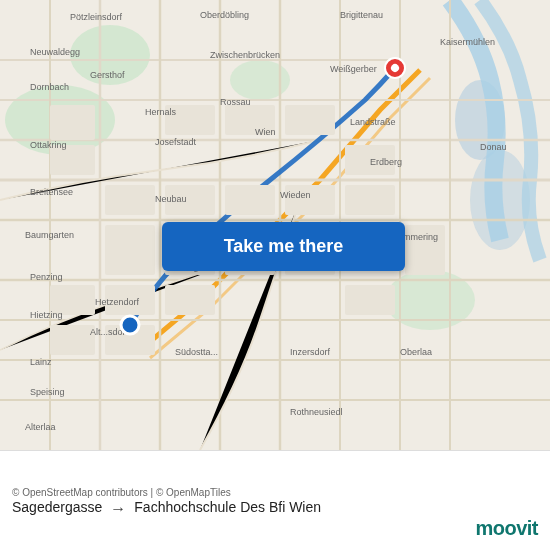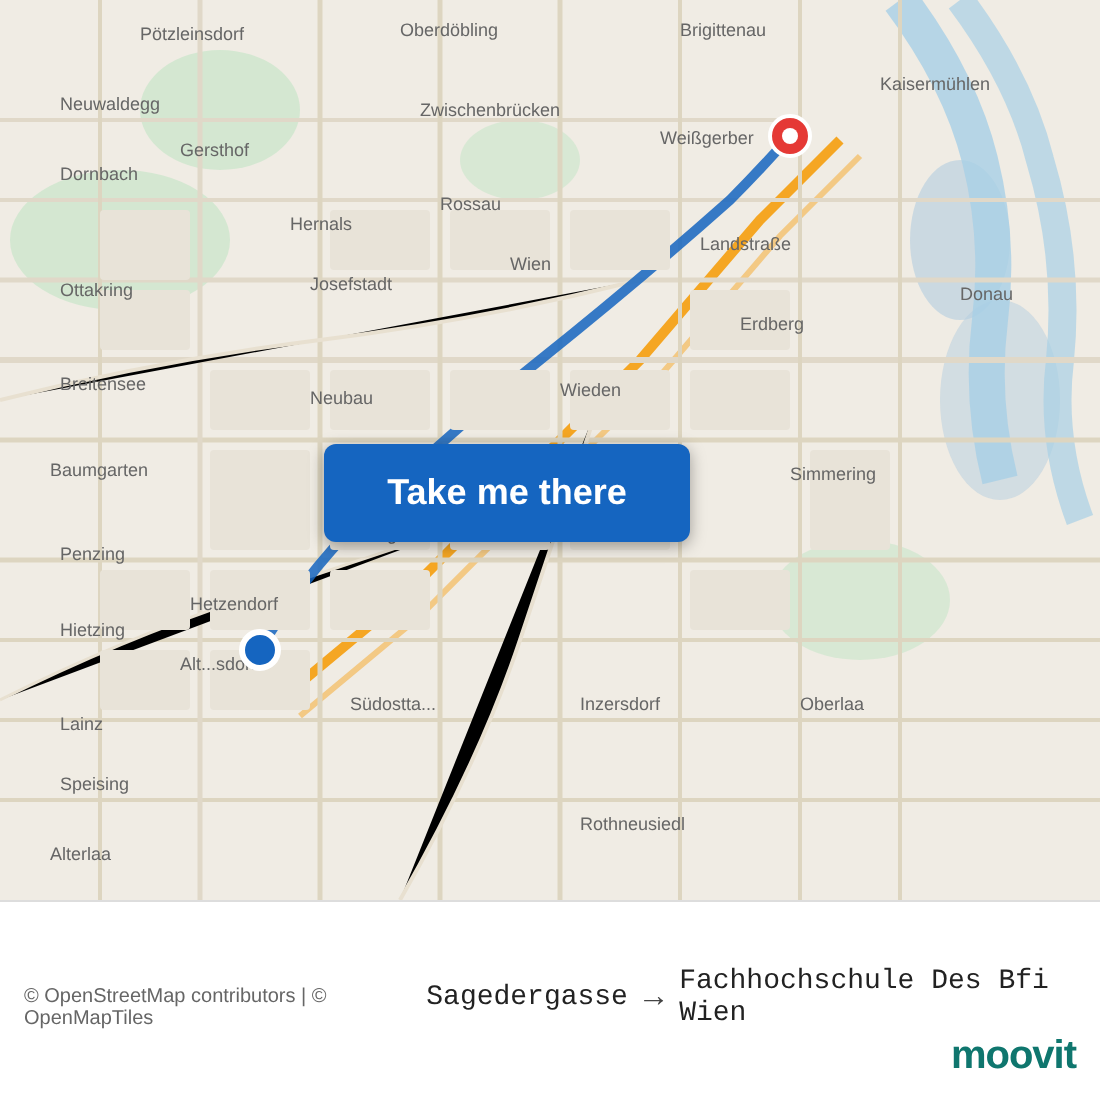--- a/index.html
+++ b/index.html
@@ -39,7 +39,7 @@
       position: absolute;
       left: 162px;
       top: 222px;
-      width: 183px;
+      width: 243px;
       height: 49px;
       background-color: #1565c0;
       color: white;

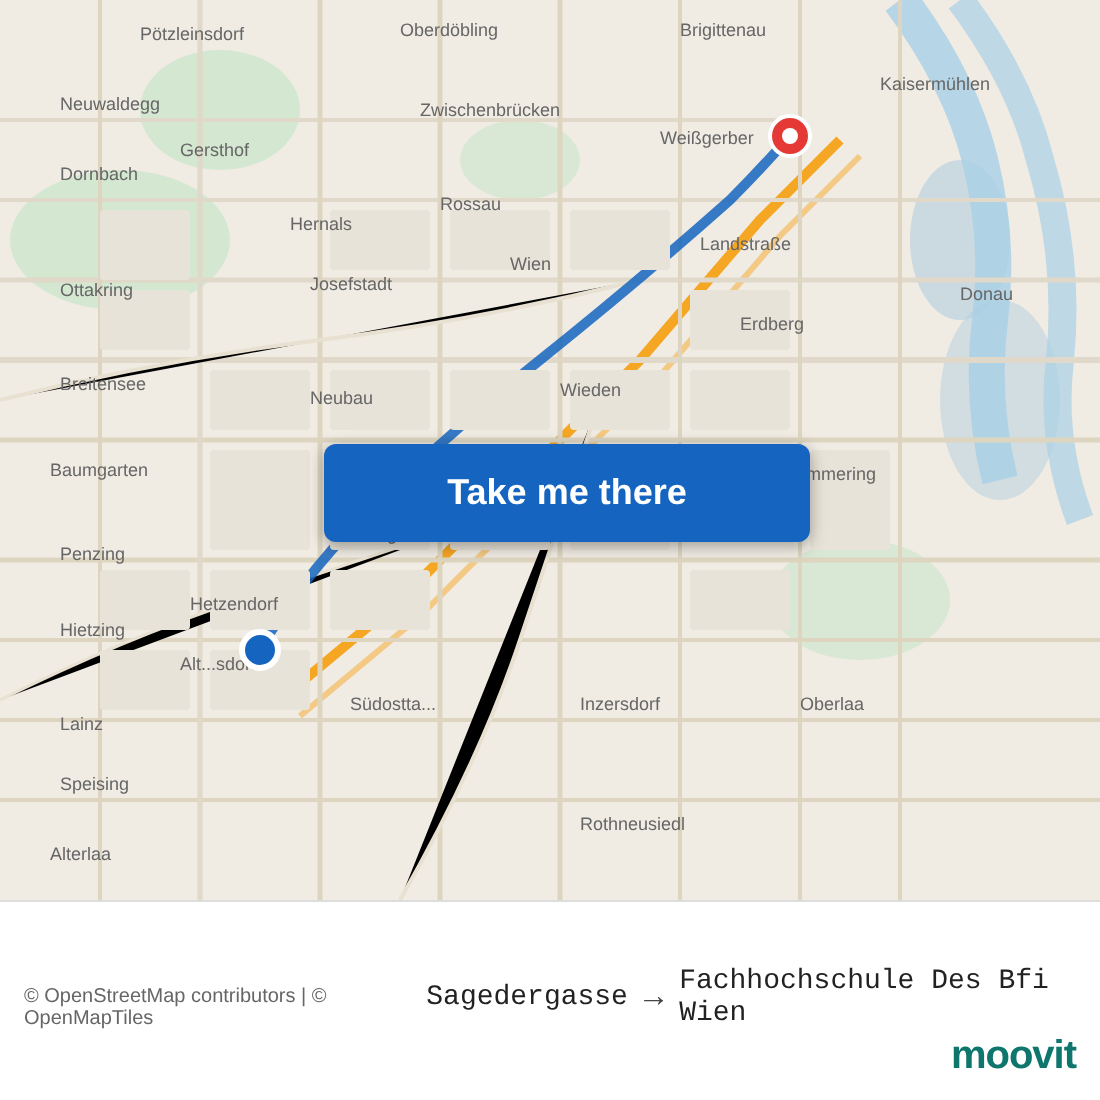--- a/index.html
+++ b/index.html
@@ -60,7 +60,7 @@
       height: 100px;
       background: white;
       display: flex;
-      flex-direction: row;
+      flex-direction: column;
       justify-content: center;
       padding: 8px 12px;
       border-top: 1px solid #ddd;

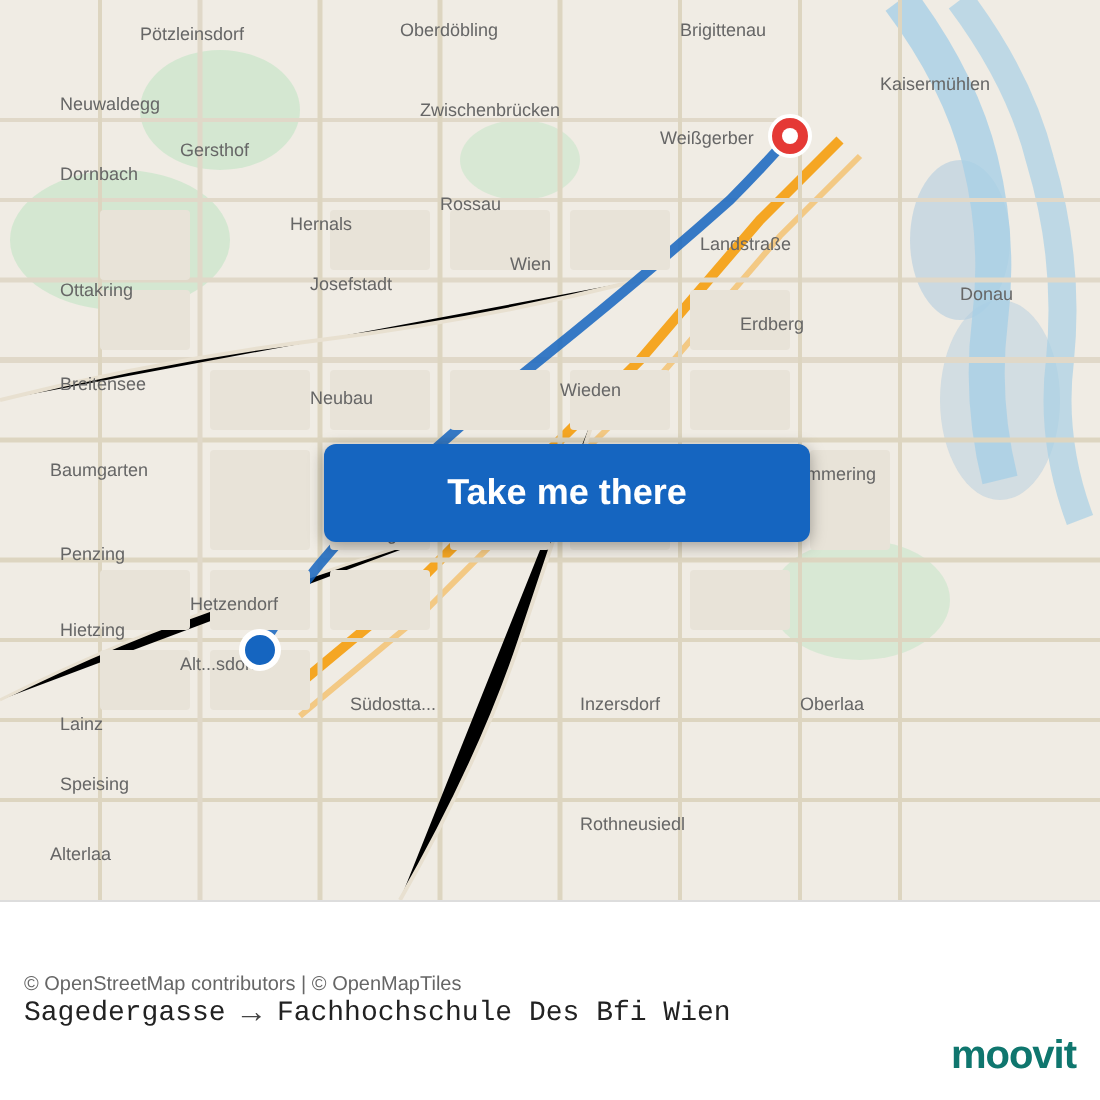--- a/index.html
+++ b/index.html
@@ -72,7 +72,6 @@
       align-items: center;
       gap: 8px;
       margin-bottom: 4px;
-      font-family: Liberation Mono, monospace;
     }
 
     .origin-text {

